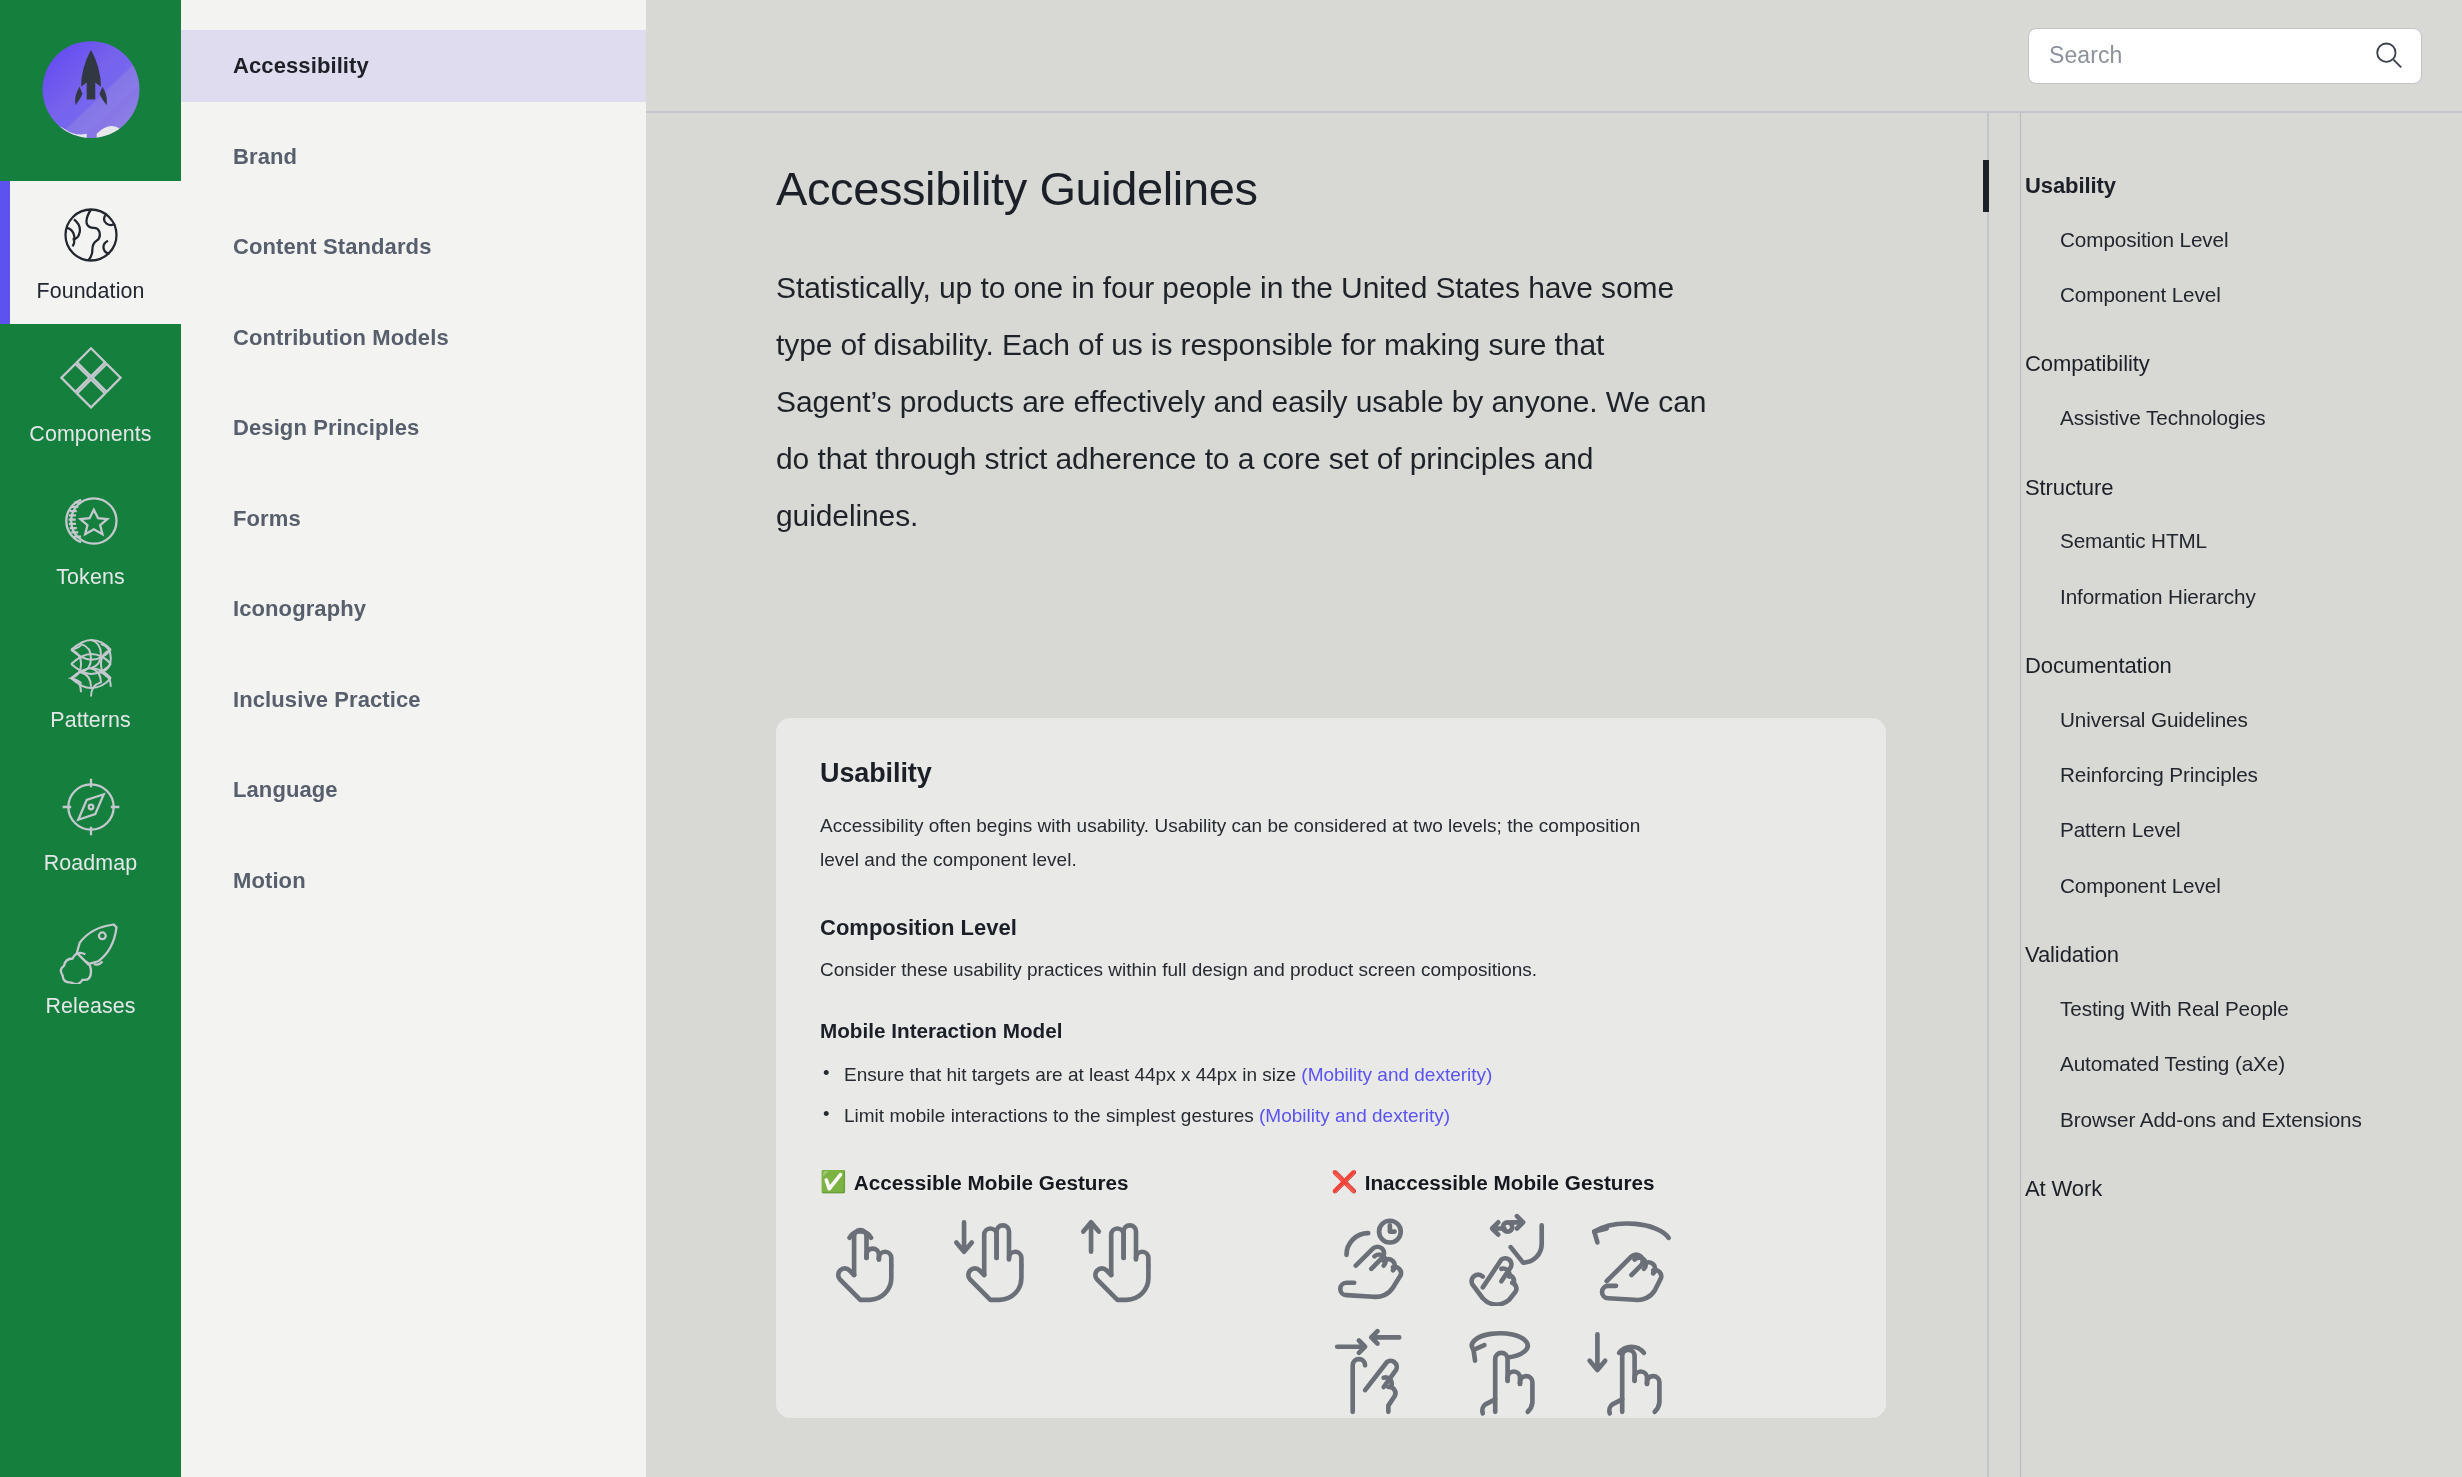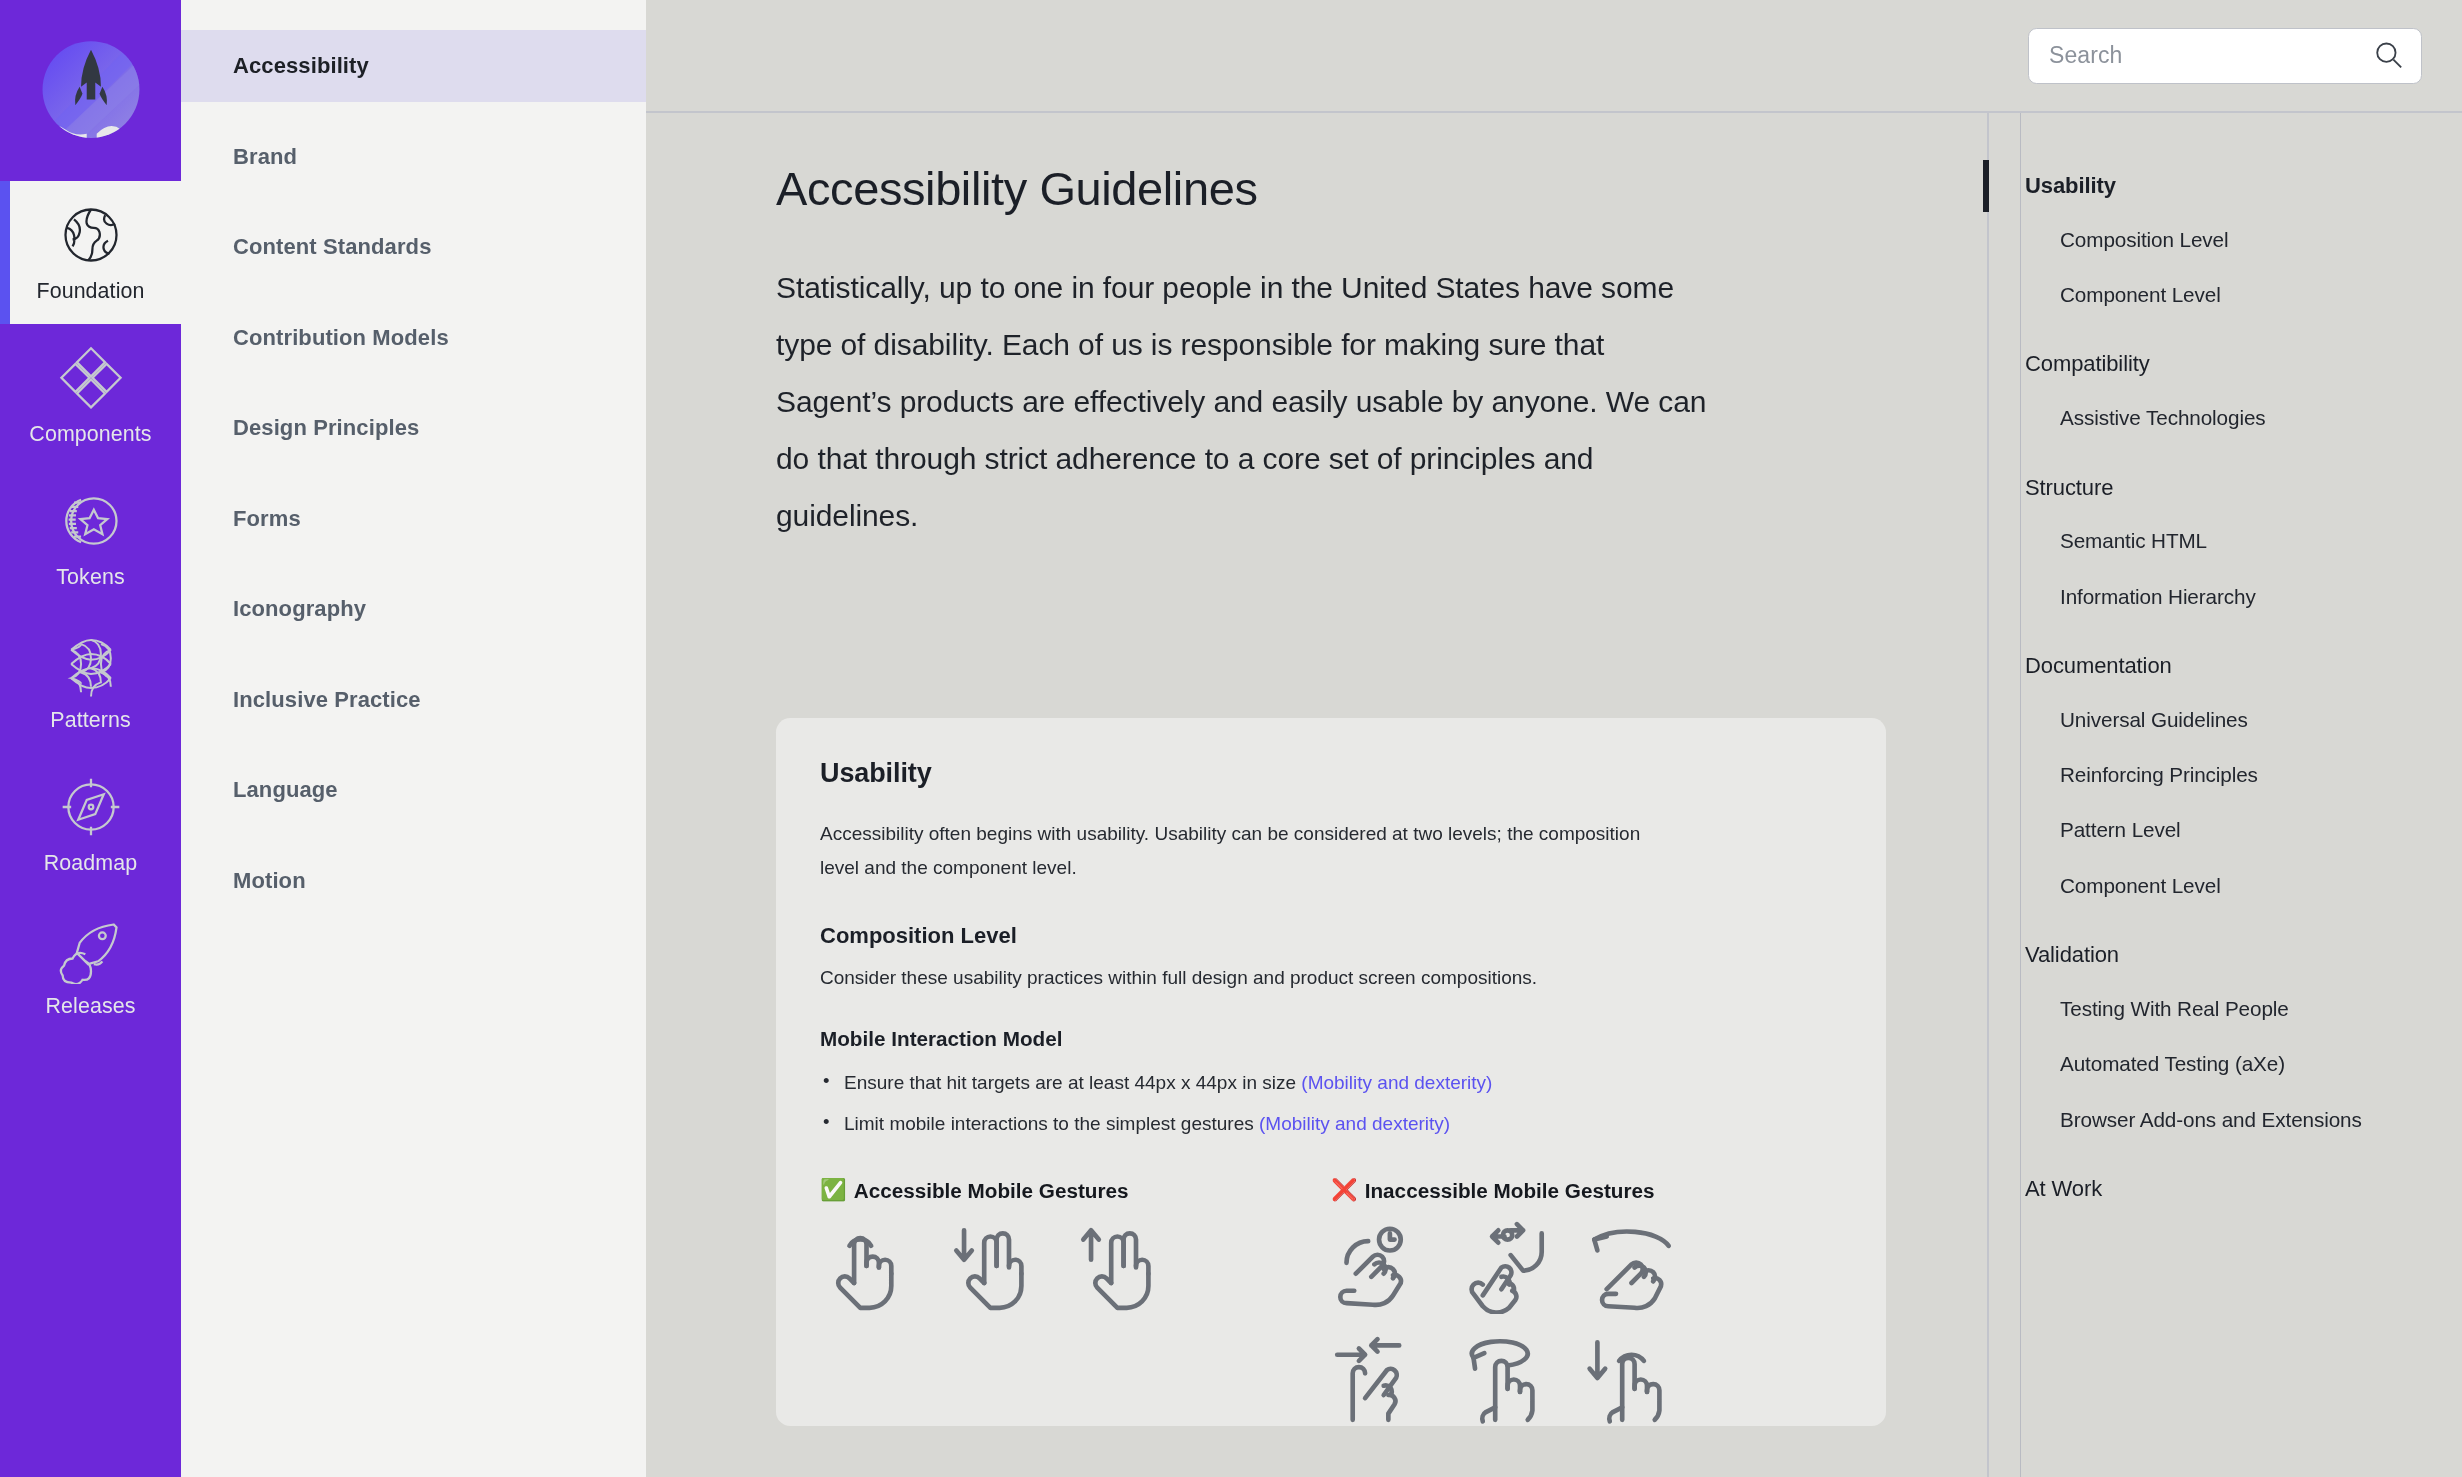--- a/index.html
+++ b/index.html
@@ -14,7 +14,7 @@
   
   .rail {
     width: 181px; flex: 0 0 181px; height: 1477px;
-    background: #6d28d9; position: relative;
+    background: #15803d; position: relative;
   }
   .rail-logo {
     height: 181px; display: flex; align-items: center; justify-content: center;

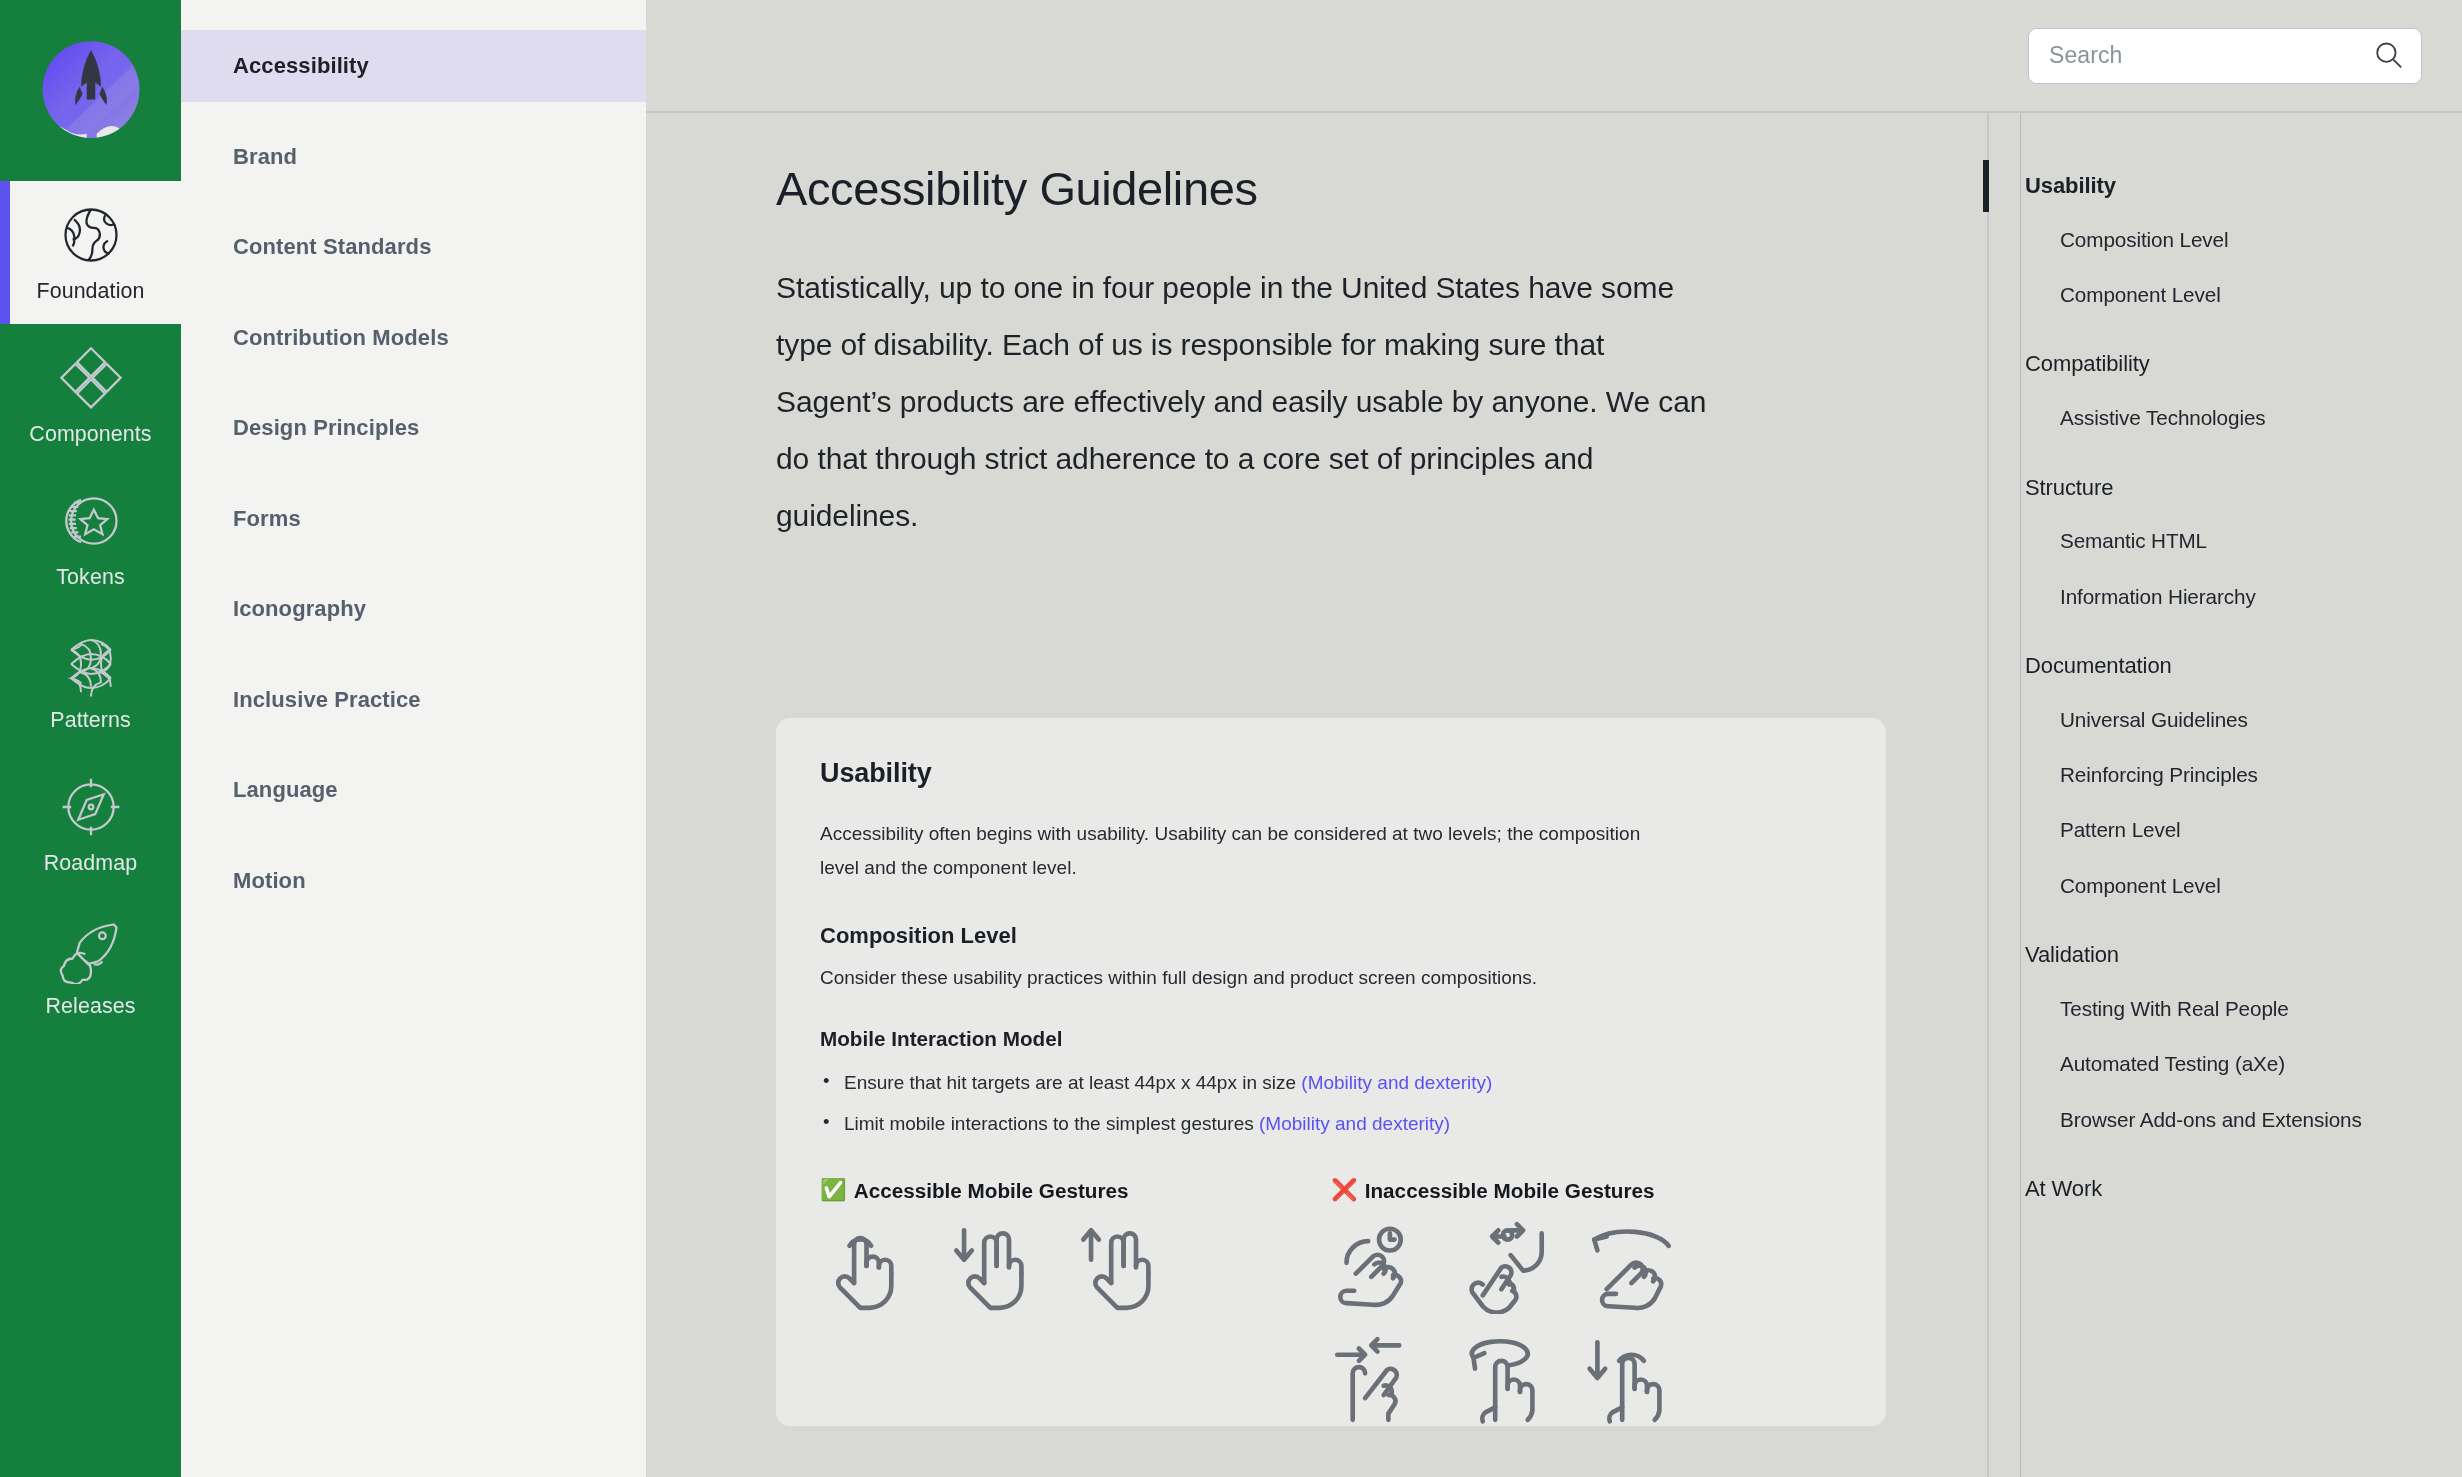--- a/index.html
+++ b/index.html
@@ -94,7 +94,7 @@
     font-size: 27px; font-weight: 700; color: #1B1F27; letter-spacing: -0.1px;
   }
   .card p.body {
-    margin-top: 28px; font-size: 19px; line-height: 34px;
+    margin-top: 20px; font-size: 19px; line-height: 34px;
     color: #262A31; width: 848px;
   }
   .card h3 {

